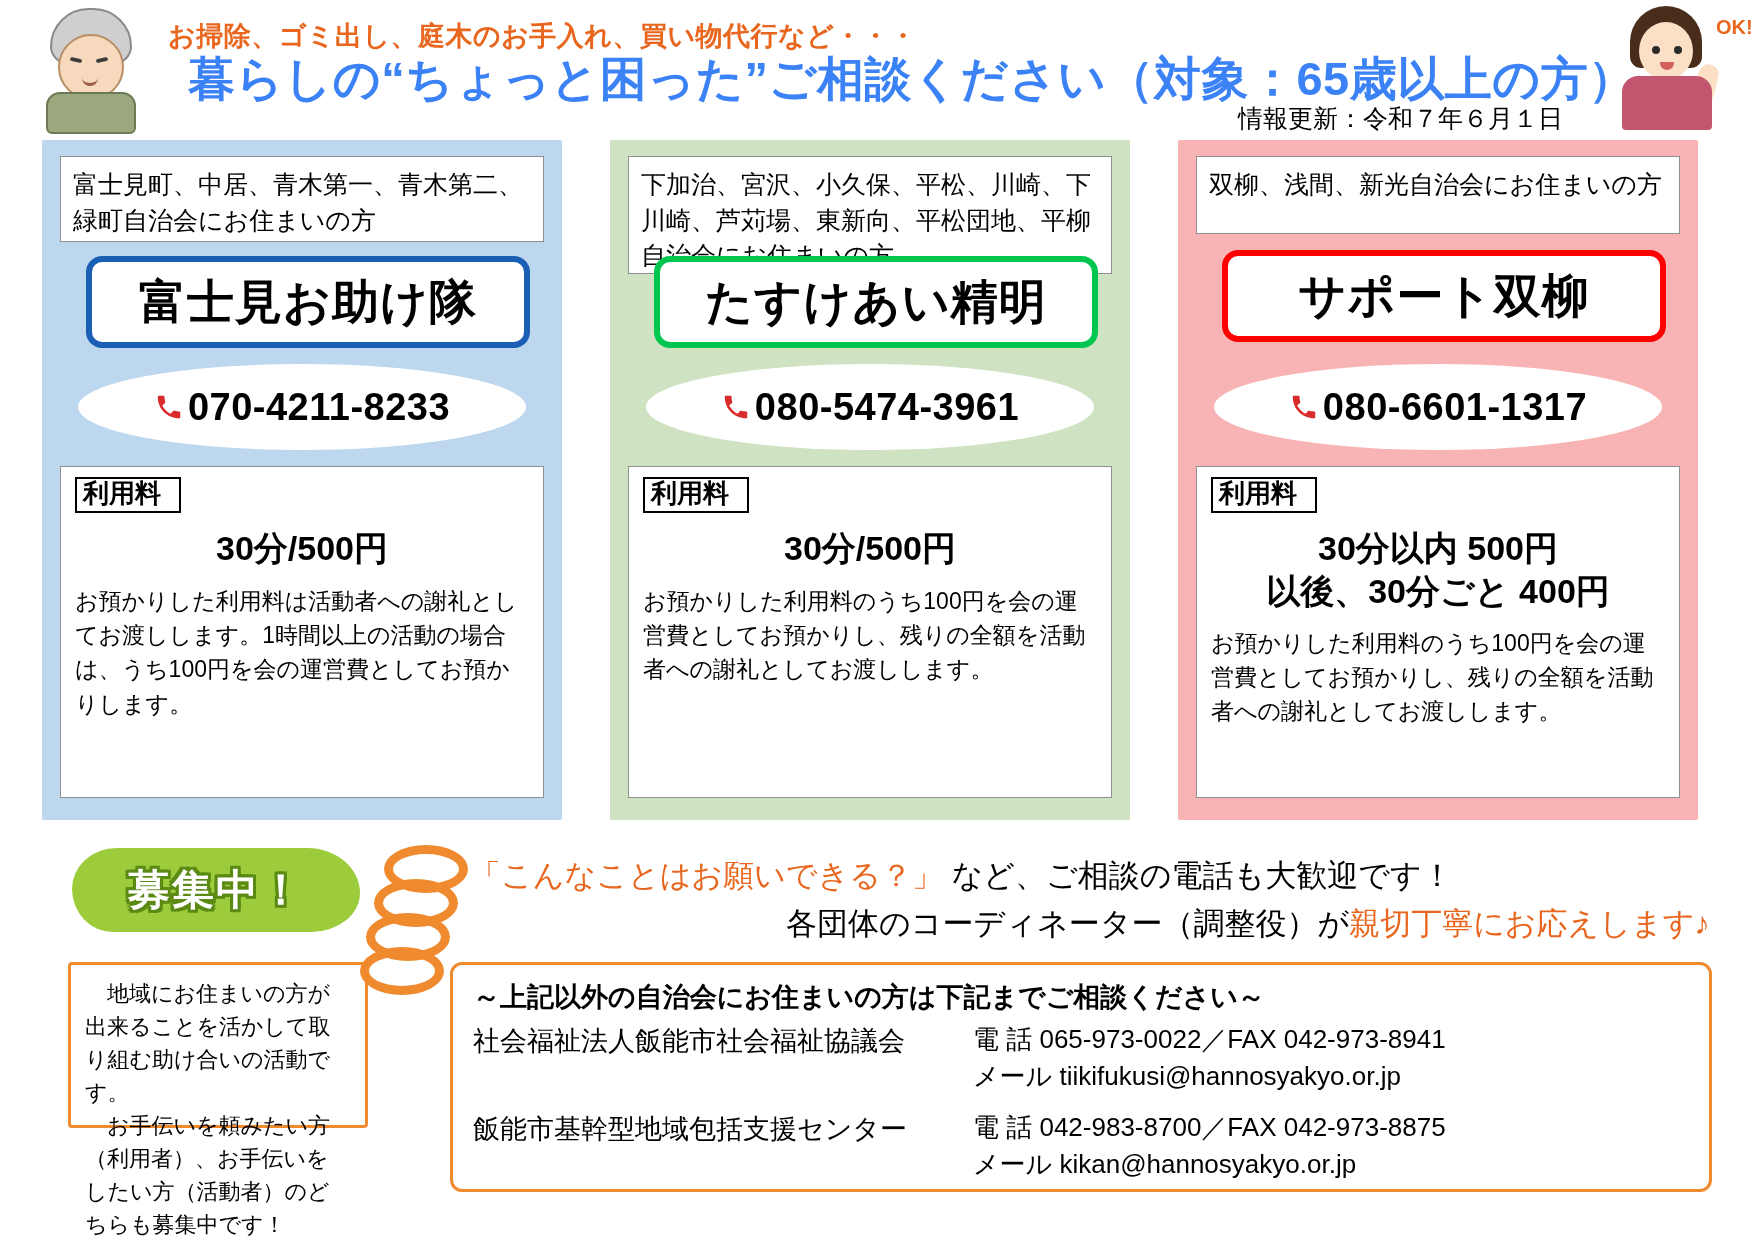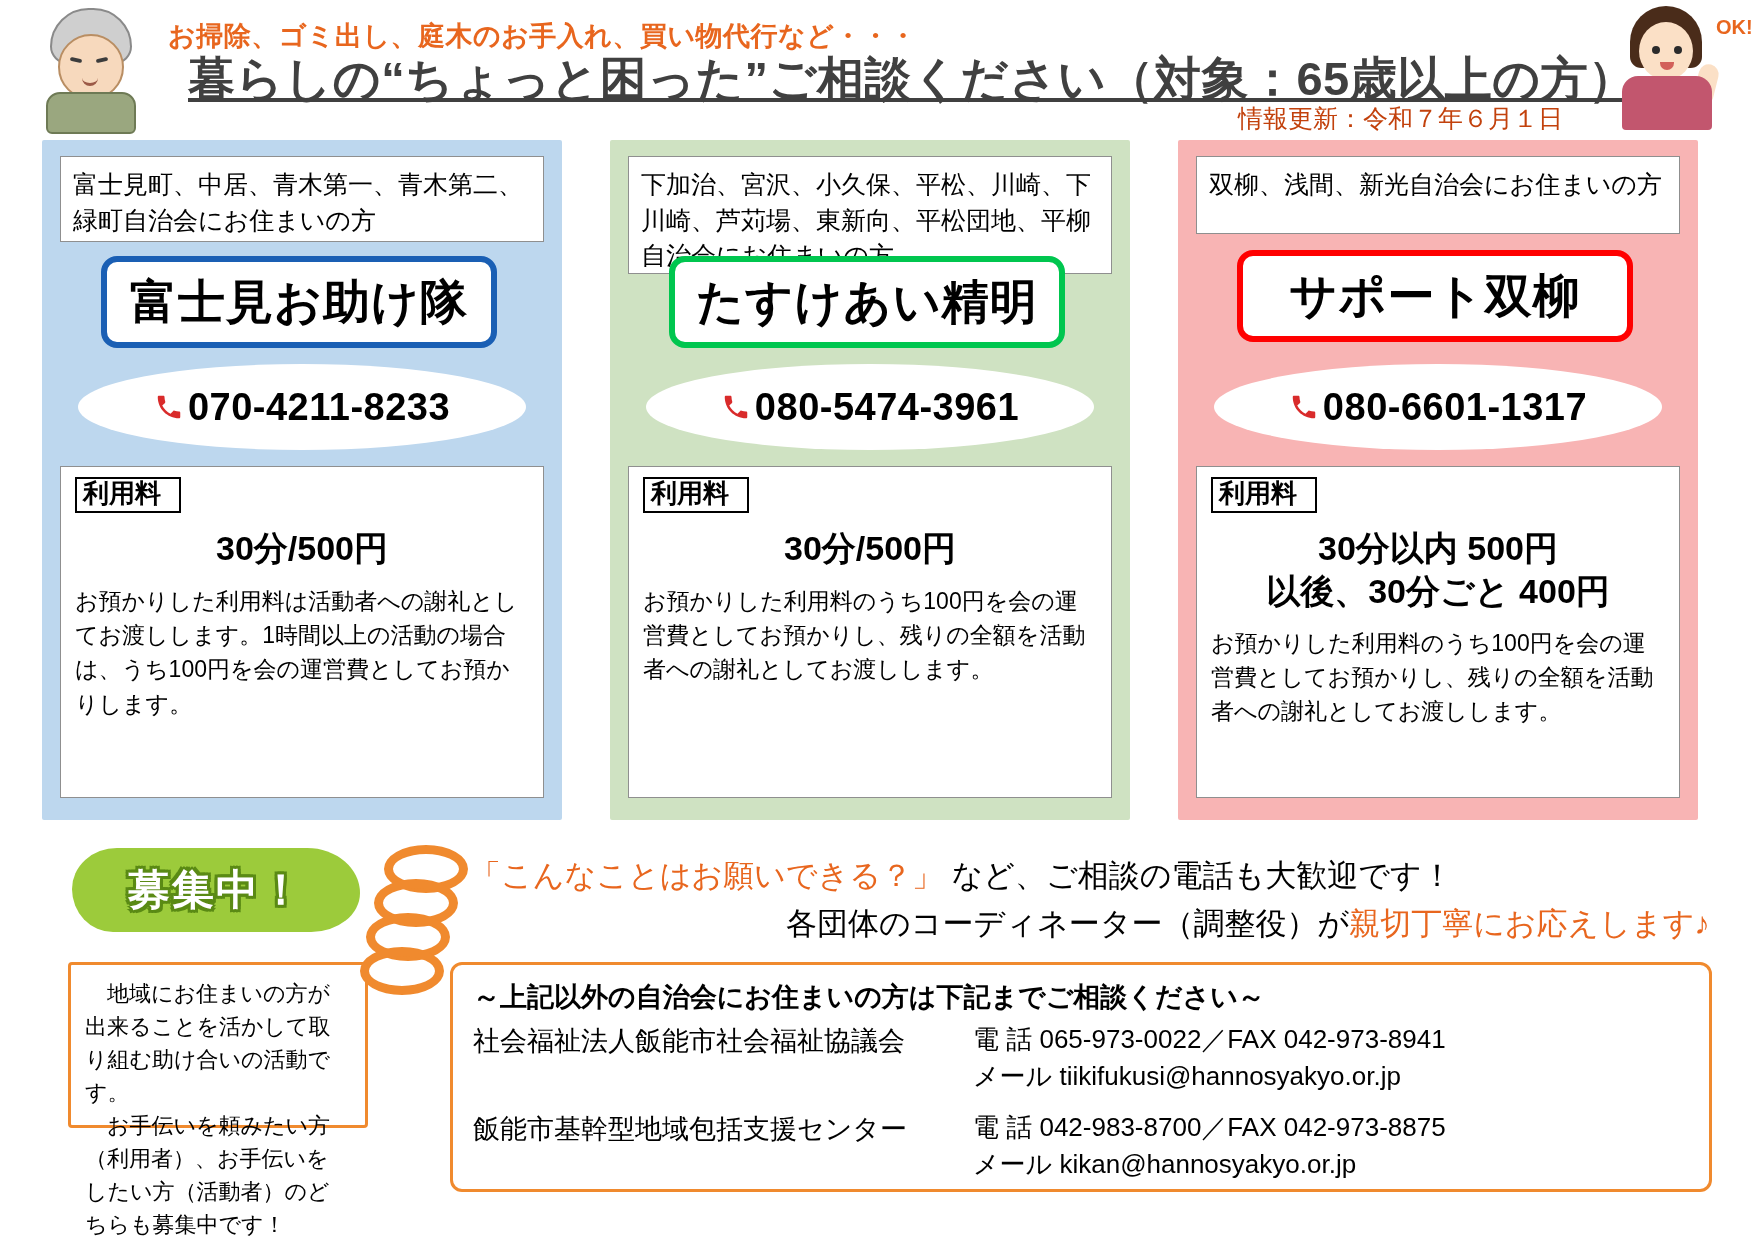--- a/index.html
+++ b/index.html
@@ -35,11 +35,10 @@
     left: 188px;
     top: 48px;
     font-size: 47px;
-    color: #404040;
+    color: #3b82f6;
     font-weight: bold;
     letter-spacing: 0.5px;
     white-space: nowrap;
-    text-decoration: underline;
   }
   .header-update {
     position: absolute;

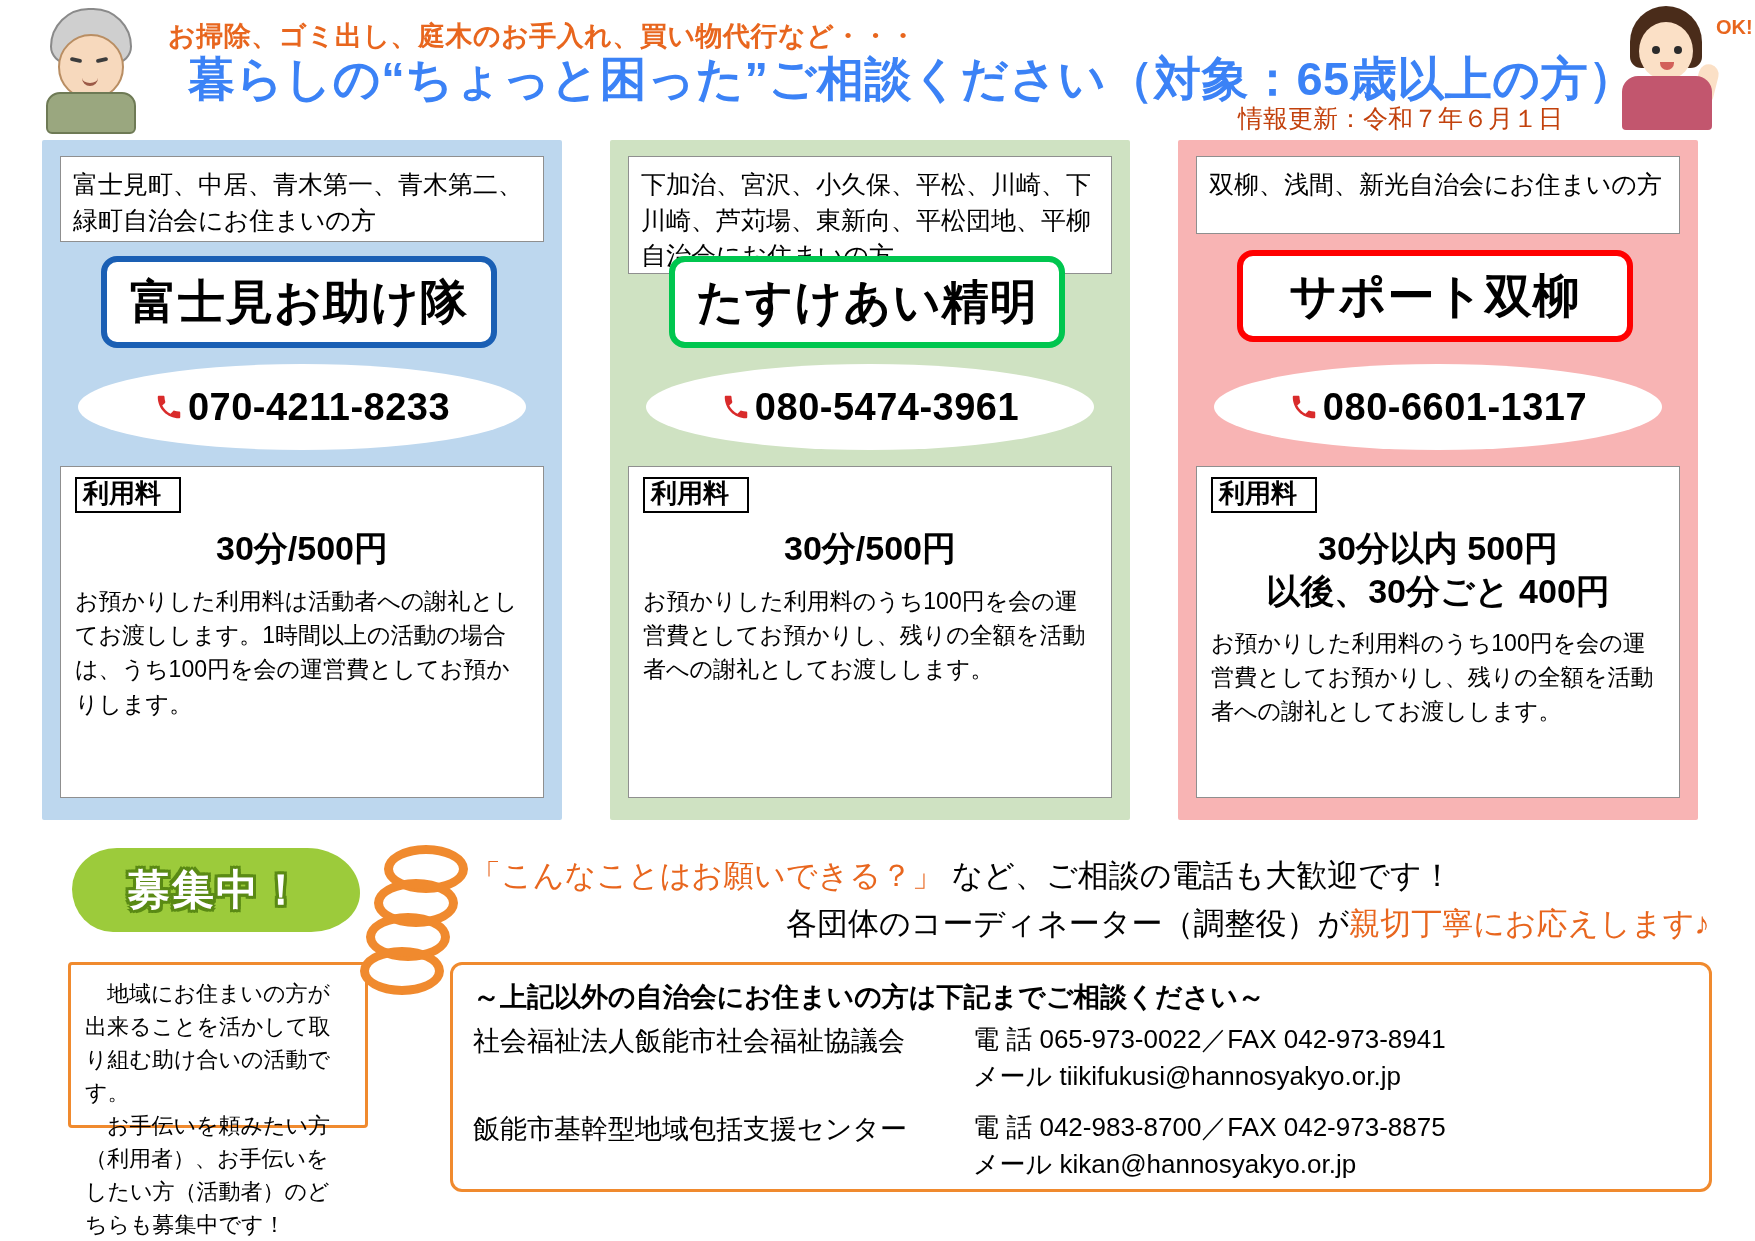--- a/index.html
+++ b/index.html
@@ -45,7 +45,7 @@
     left: 1238px;
     top: 102px;
     font-size: 25px;
-    color: #c2410c;
+    color: #000000;
     white-space: nowrap;
   }
 

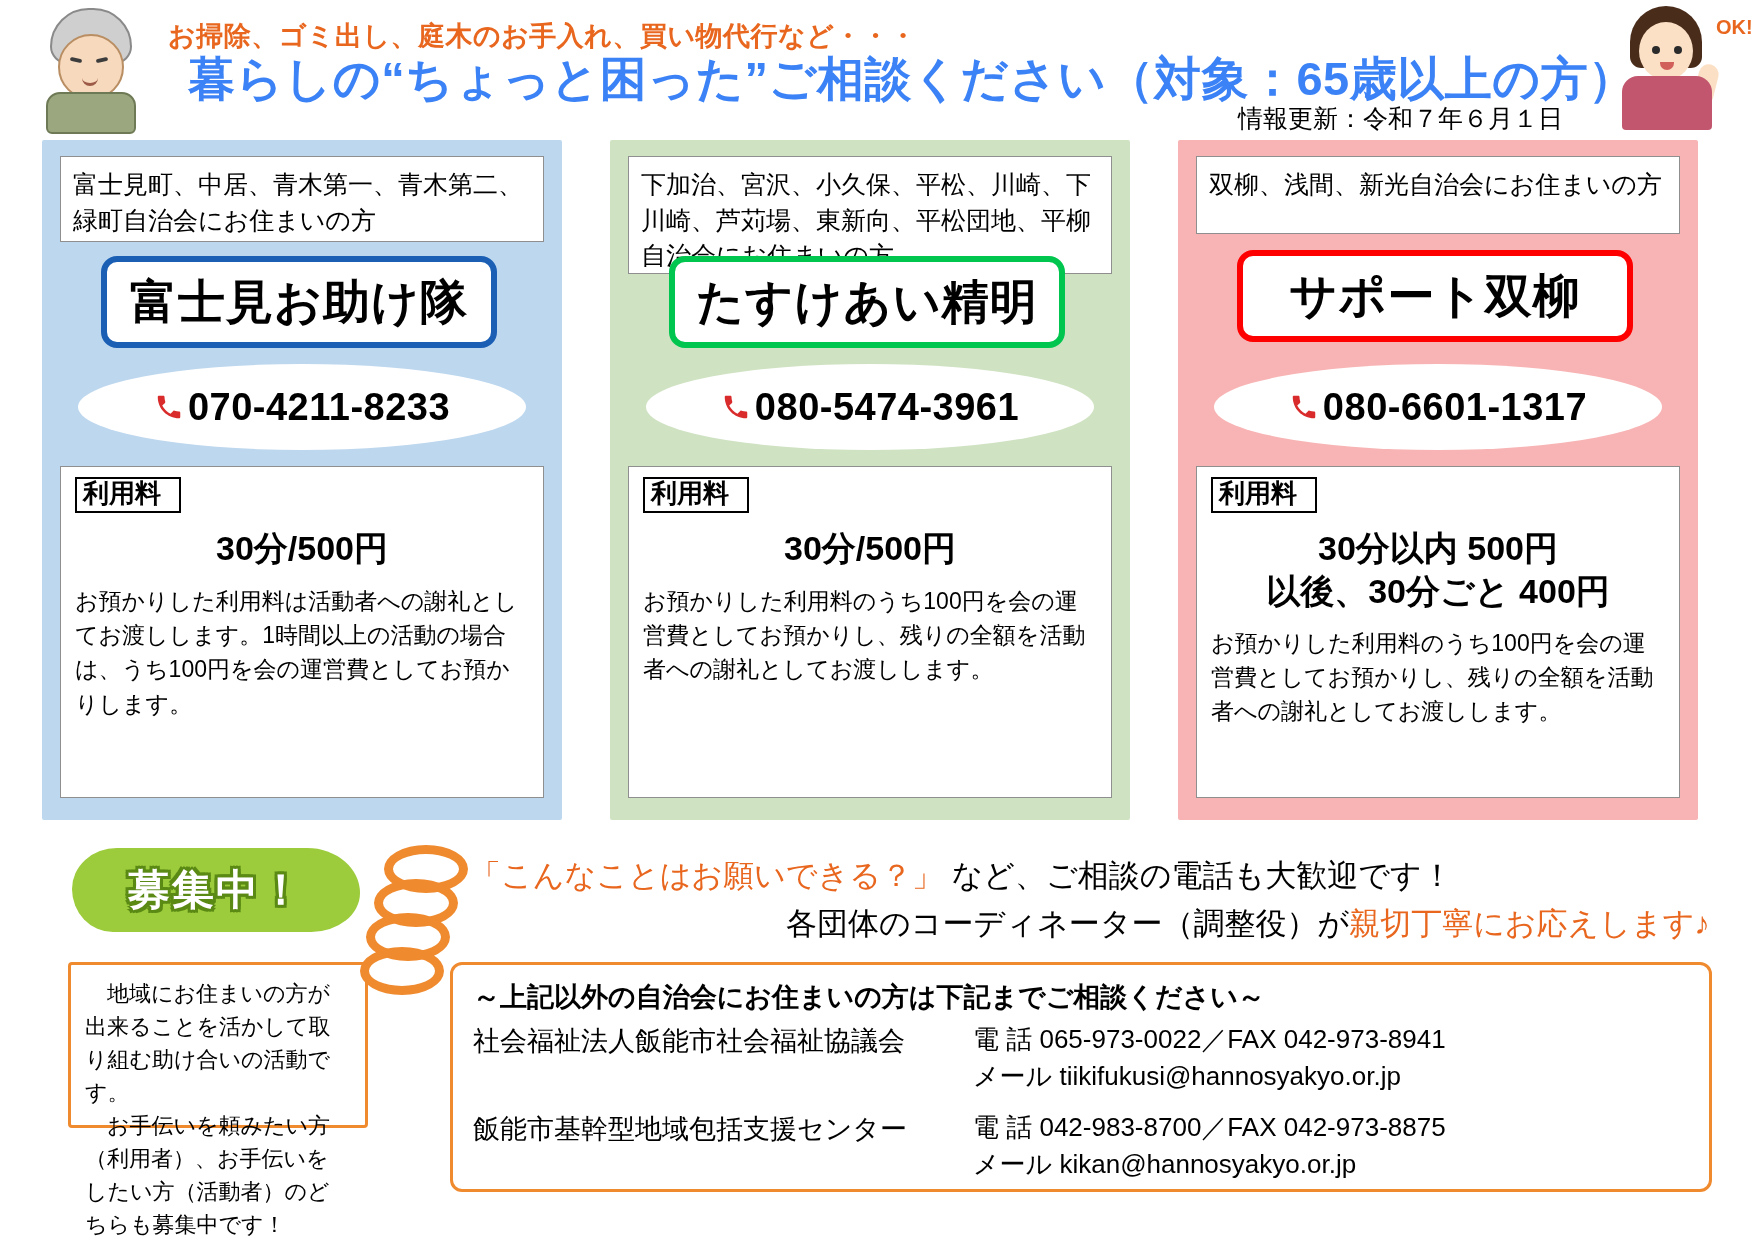--- a/index.html
+++ b/index.html
@@ -201,8 +201,8 @@
 
   .group-name {
     position: absolute;
-    left: 59px;
-    width: 396px;
+    left: 44px;
+    width: 444px;
     height: 92px;
     background: #ffffff;
     border-radius: 16px;

